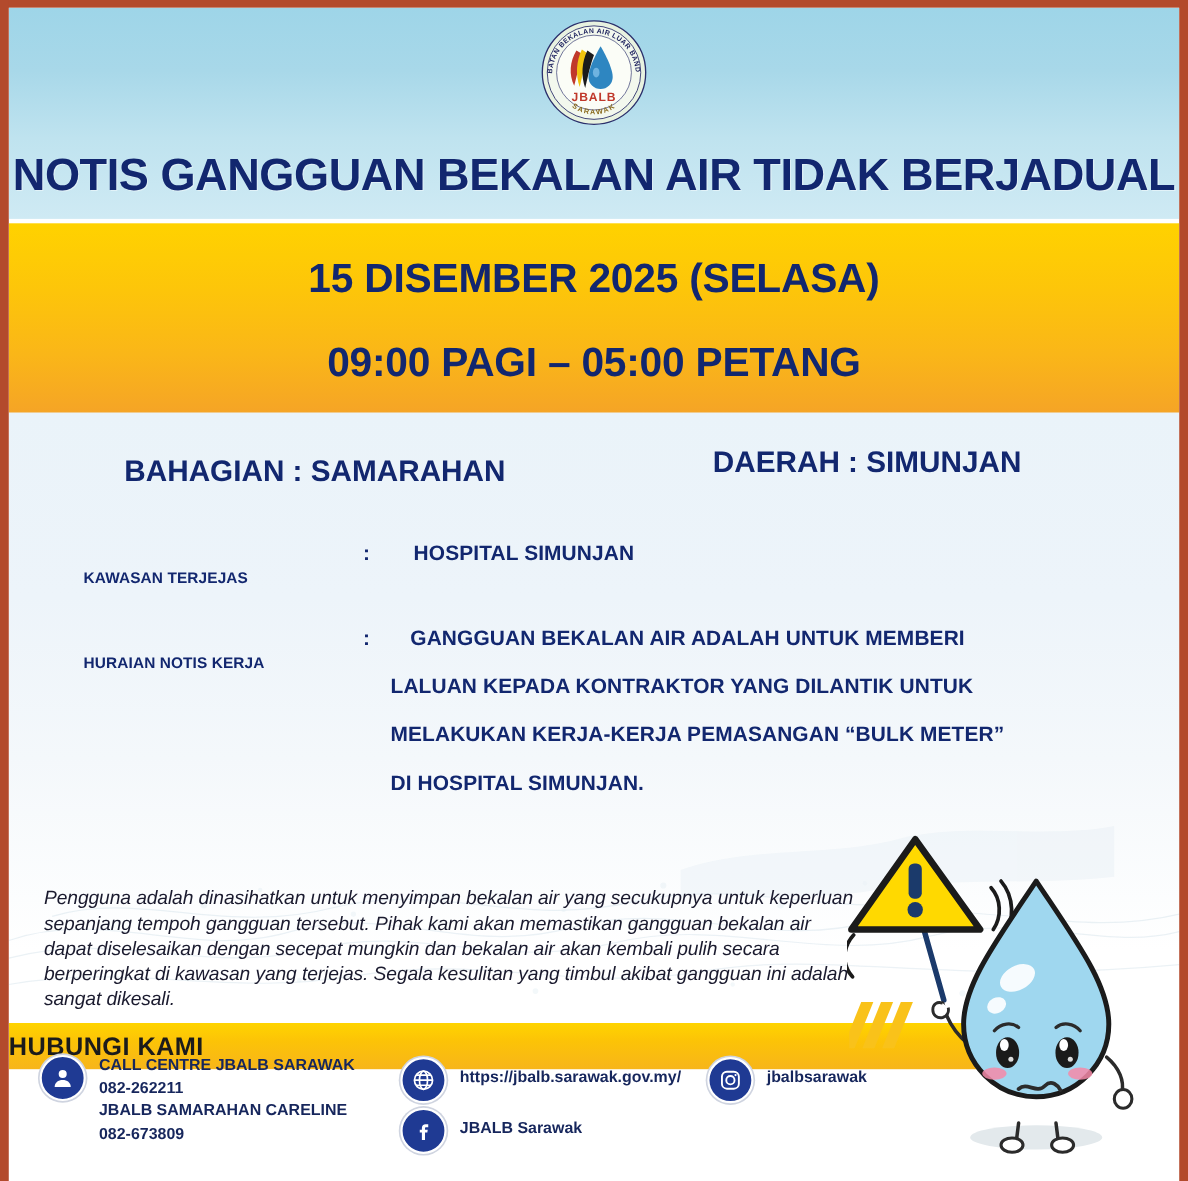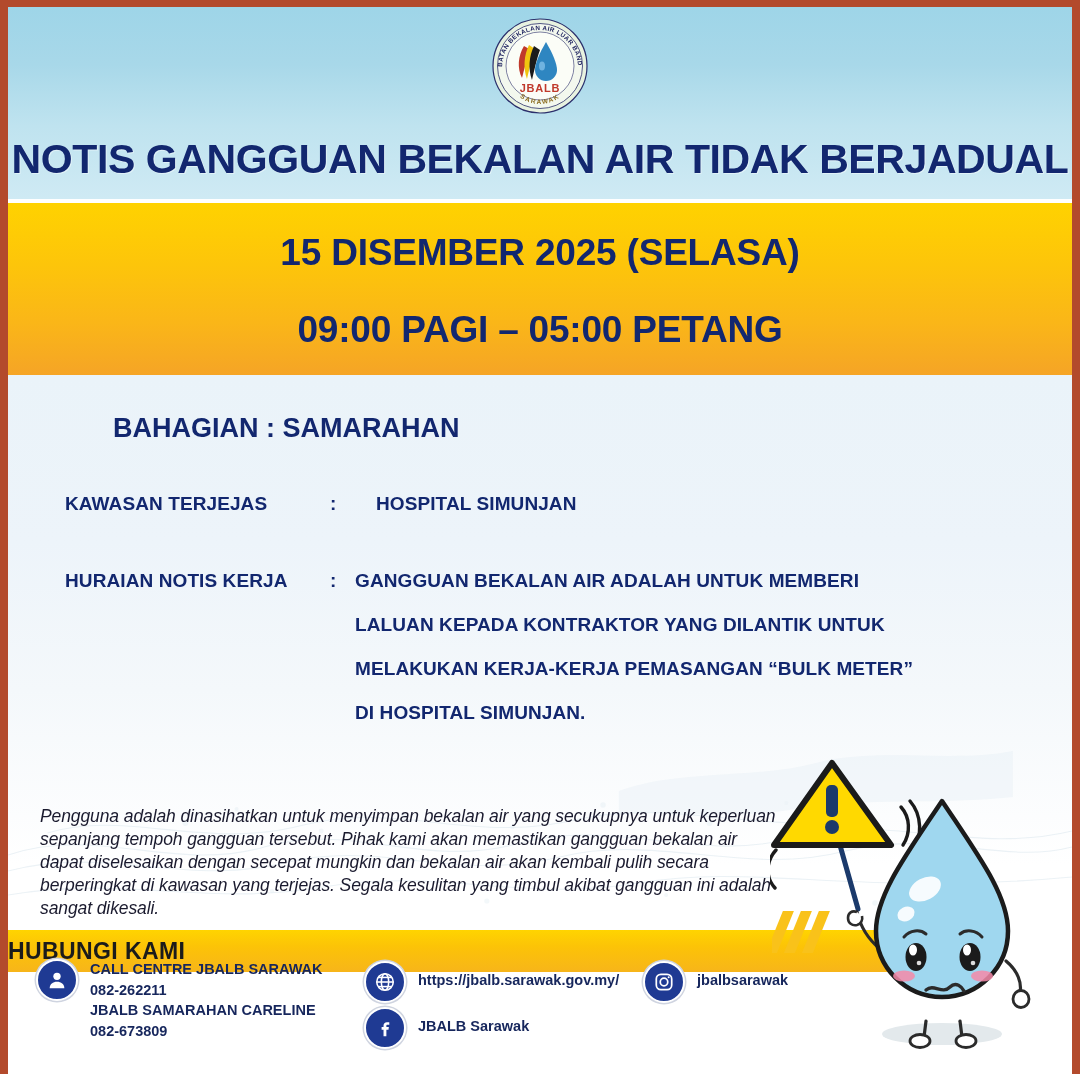--- a/index.html
+++ b/index.html
@@ -236,6 +236,7 @@
 
     <div class="region-row">
       <div class="region-left">BAHAGIAN : SAMARAHAN</div>
+      <div class="region-right">DAERAH : SIMUNJAN</div>
     </div>
 
     <div class="field" style="top:118px;">

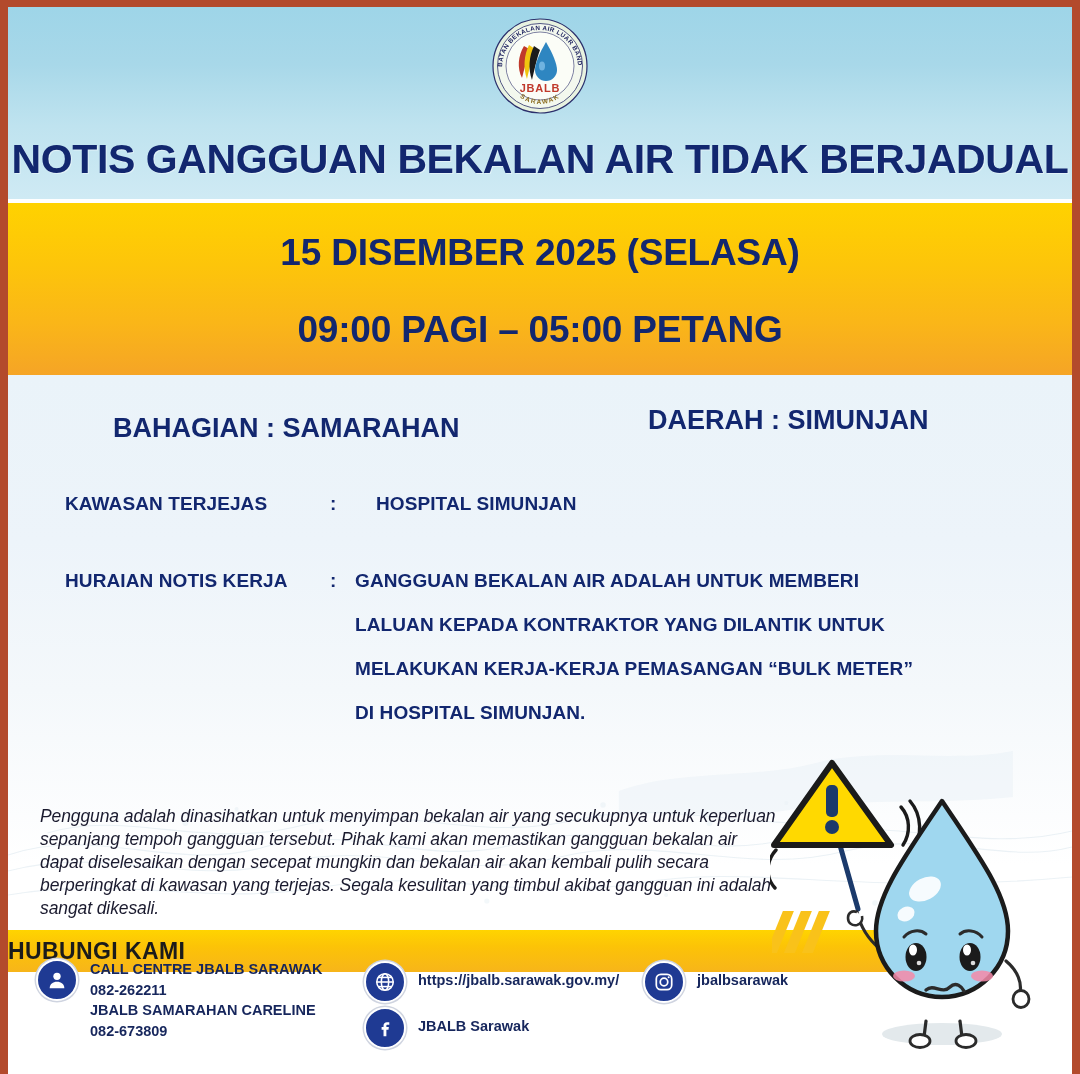--- a/index.html
+++ b/index.html
@@ -87,8 +87,8 @@
 
   .field{position:absolute;left:0;right:0;}
   .f-label{
-    position:absolute;left:57px;
-    font-size:19px;font-weight:bold;color:#12276f;letter-spacing:.1px;
+    position:absolute;left:68px;
+    font-size:14px;font-weight:bold;color:#12276f;letter-spacing:.1px;margin-top:24px;
   }
   .f-colon{
     position:absolute;left:322px;

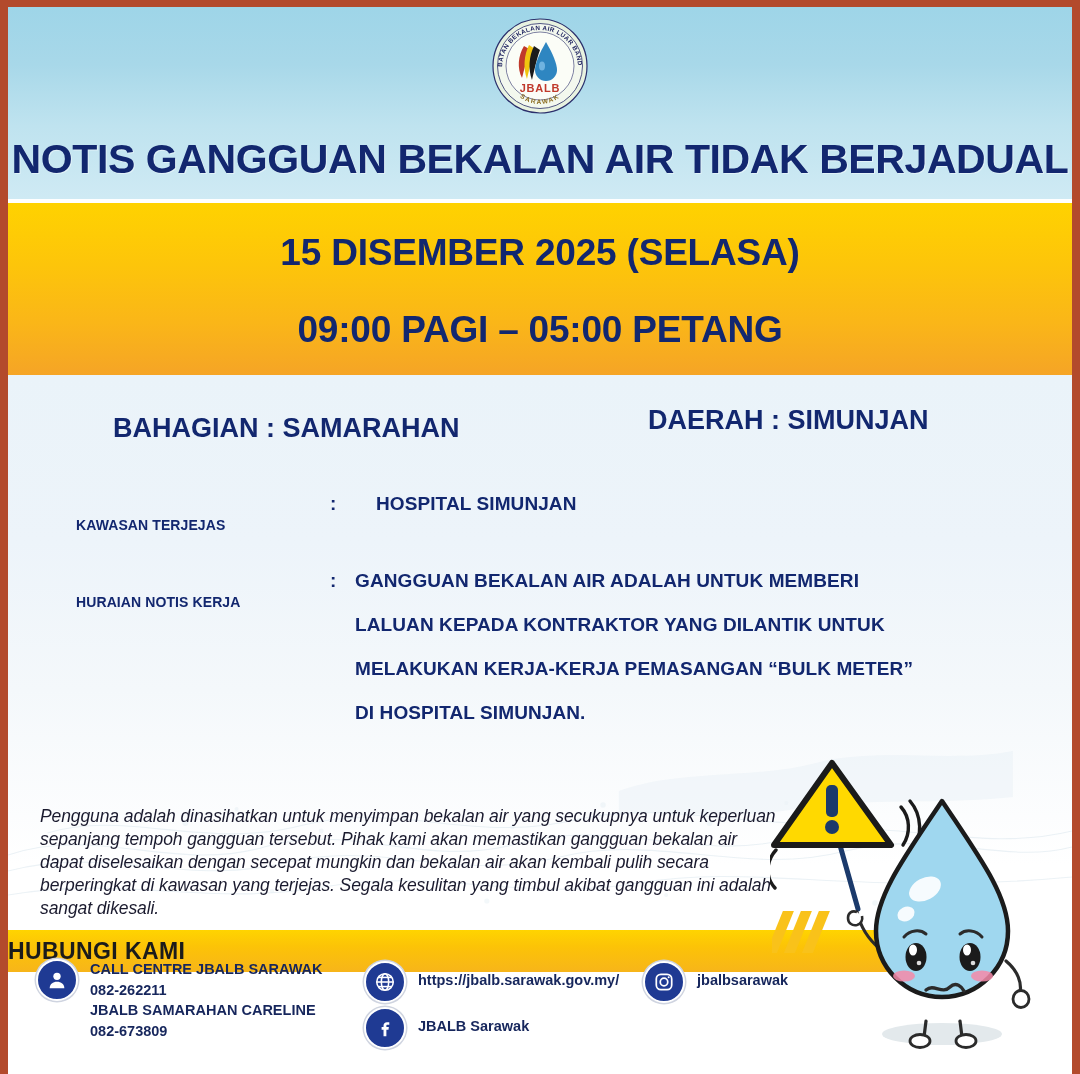--- a/index.html
+++ b/index.html
@@ -248,7 +248,7 @@
     <div class="field" style="top:195px;">
       <div class="f-label">HURAIAN NOTIS KERJA</div>
       <div class="f-colon">:</div>
-      <div class="f-line" style="top:0px;">GANGGUAN BEKALAN AIR ADALAH UNTUK MEMBERI</div>
+      <div class="f-line" style="top:0px;margin-left:18px;">GANGGUAN BEKALAN AIR ADALAH UNTUK MEMBERI</div>
       <div class="f-line" style="top:44px;">LALUAN KEPADA KONTRAKTOR YANG DILANTIK UNTUK</div>
       <div class="f-line" style="top:88px;">MELAKUKAN KERJA-KERJA PEMASANGAN “BULK METER”</div>
       <div class="f-line" style="top:132px;">DI HOSPITAL SIMUNJAN.</div>

